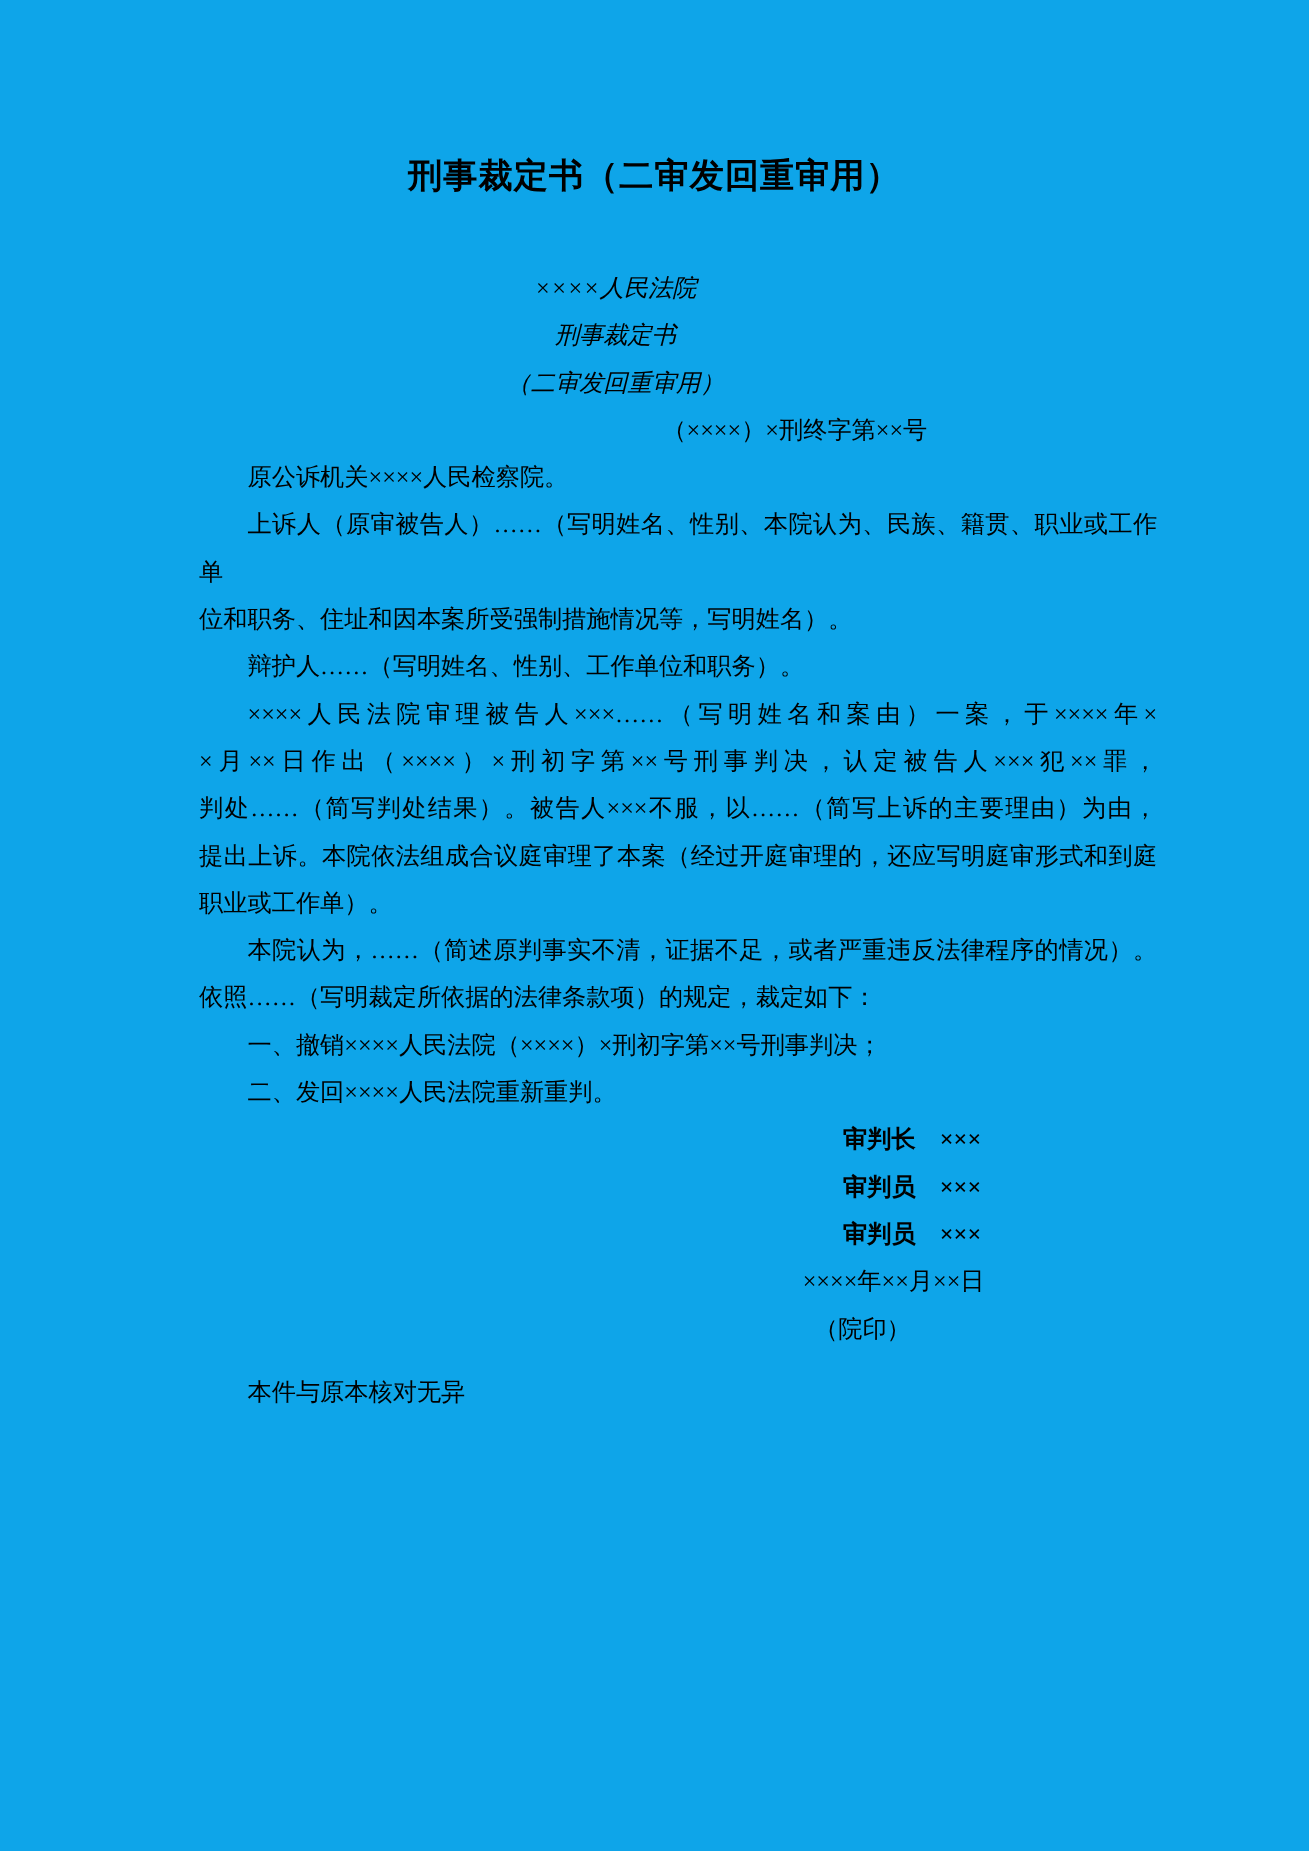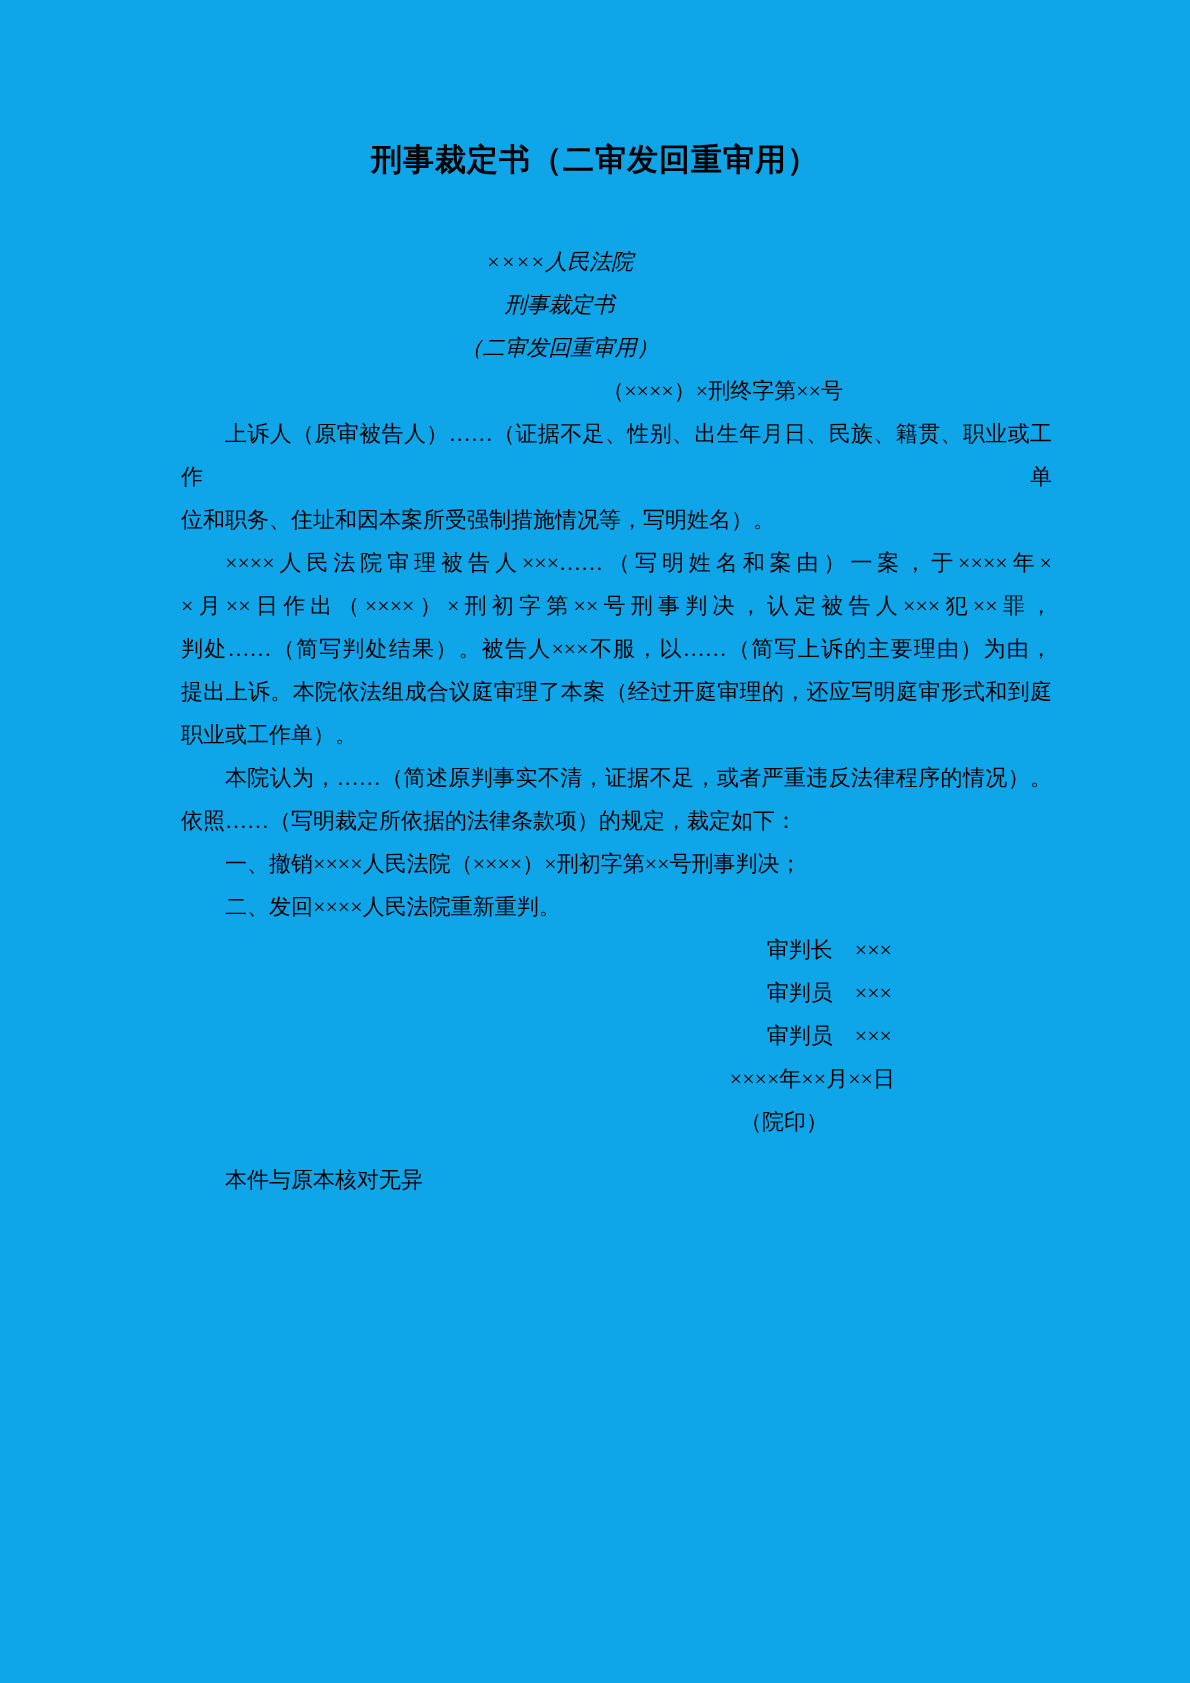--- a/index.html
+++ b/index.html
@@ -78,6 +78,7 @@
 
     <div class="line caseno">（××××）×刑终字第××号</div>
 
+    <div class="line ind">原公诉机关××××人民检察院。</div>
 
     <div class="line ind full">上诉人（原审被告人）……（证据不足、性别、出生年月日、民族、籍贯、职业或工作单</div>
 

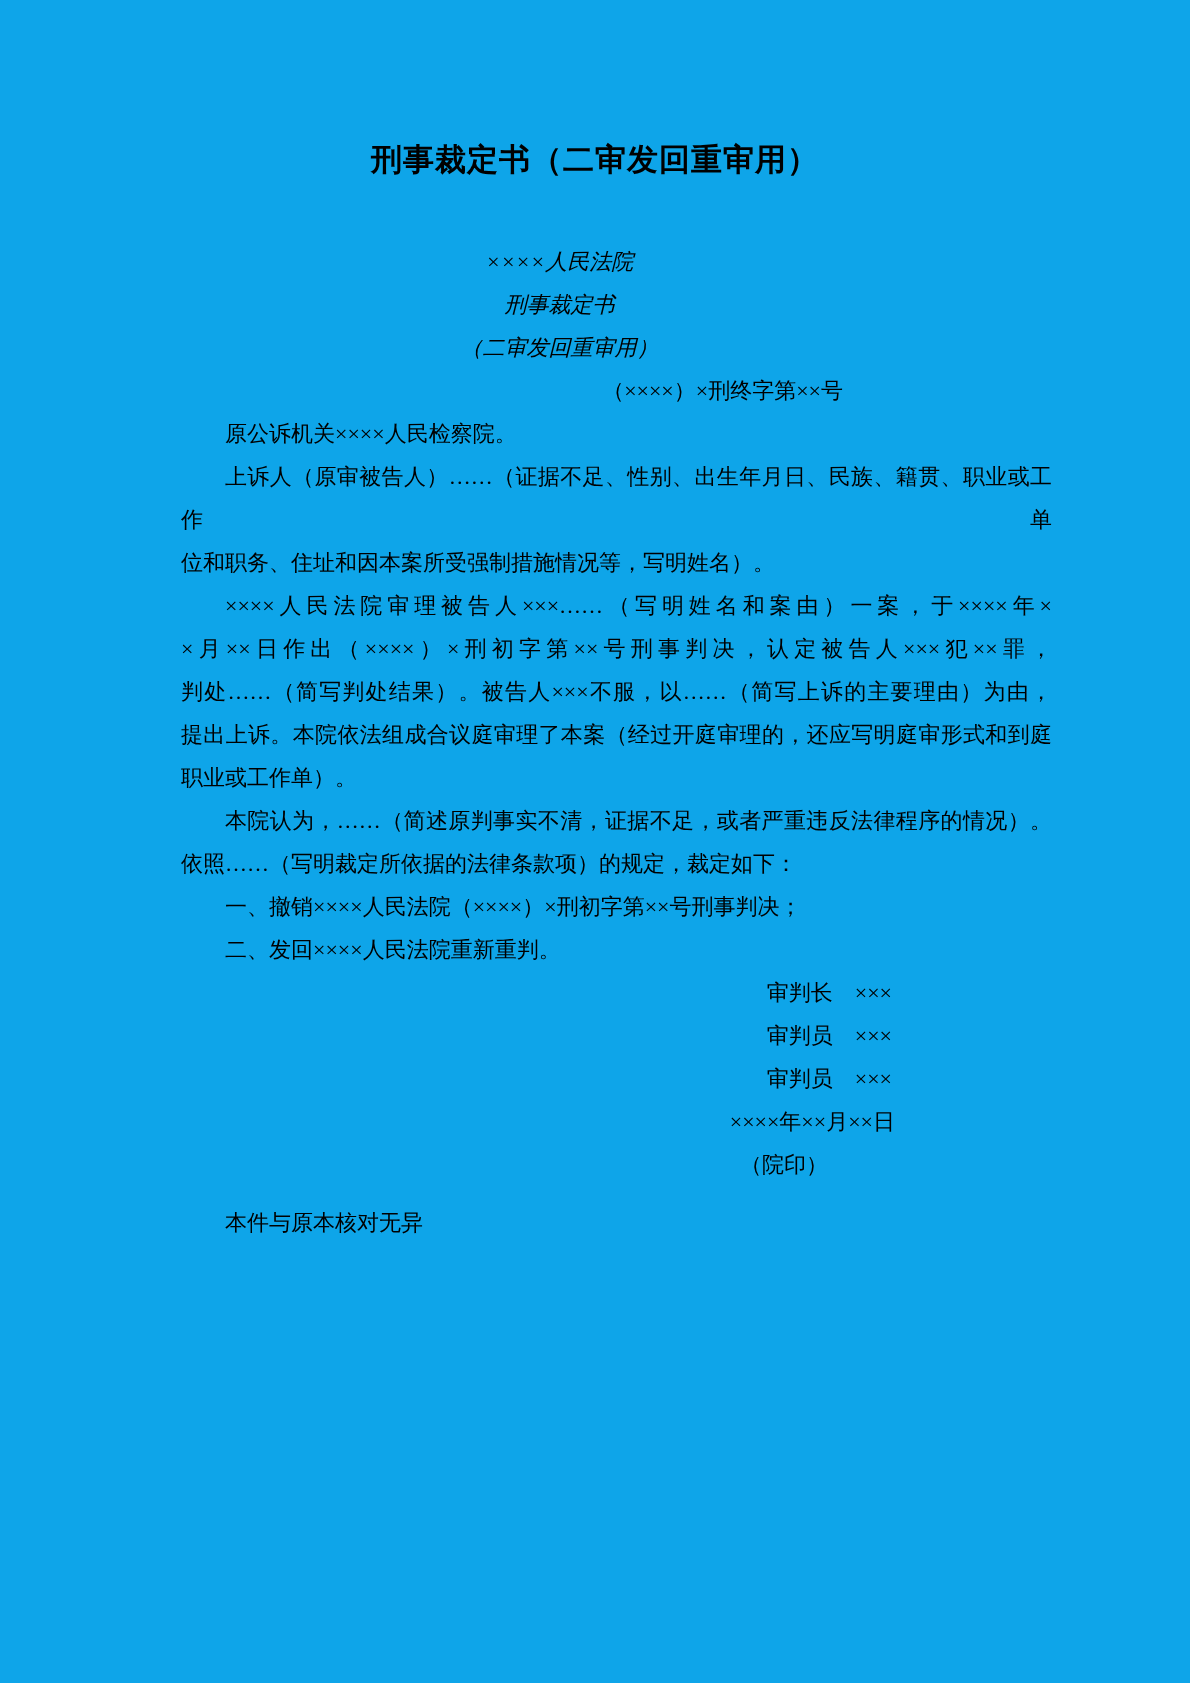--- a/index.html
+++ b/index.html
@@ -80,7 +80,7 @@
 
     <div class="line ind">原公诉机关××××人民检察院。</div>
 
-    <div class="line ind full">上诉人（原审被告人）……（证据不足、性别、出生年月日、民族、籍贯、职业或工作单</div>
+    <div class="line ind full">上诉人（原审被告人）……（写明姓名、性别、本院认为、民族、籍贯、职业或工作单</div>
 
     <div class="line">位和职务、住址和因本案所受强制措施情况等，写明姓名）。</div>
 

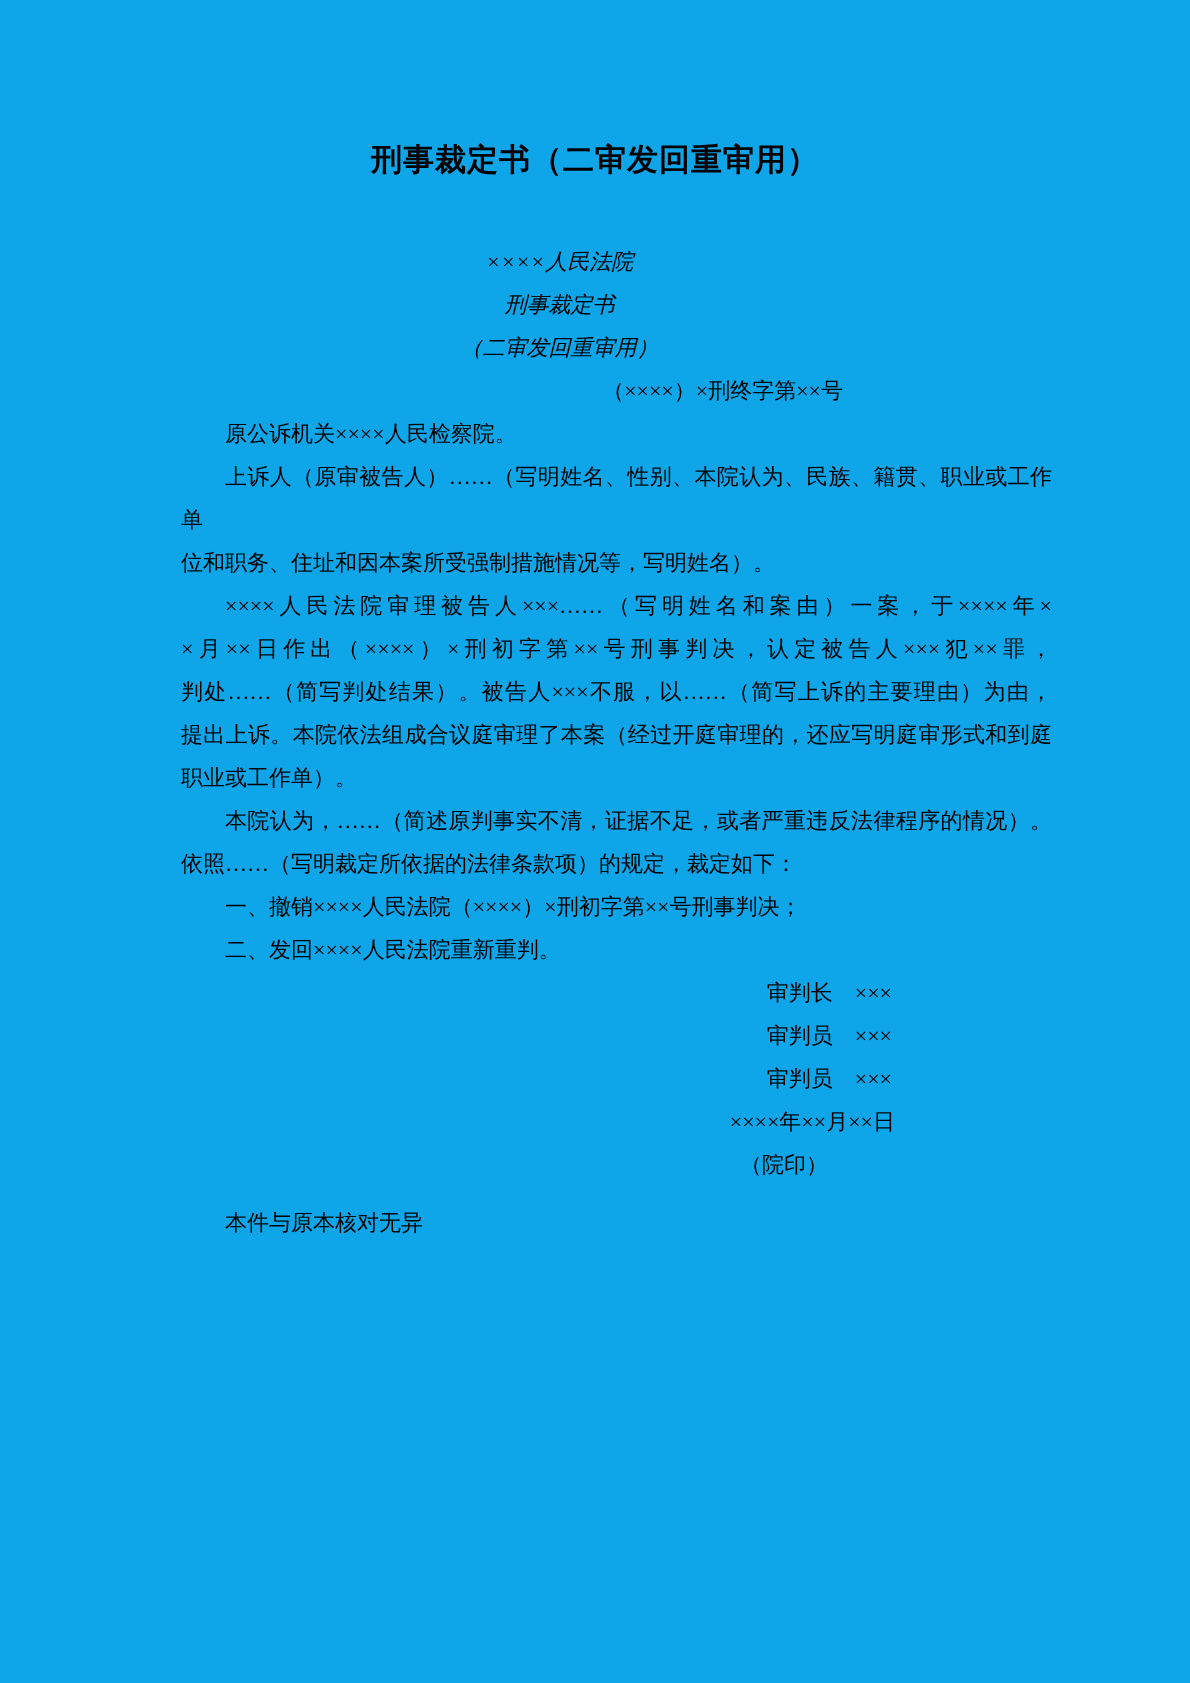--- a/index.html
+++ b/index.html
@@ -84,6 +84,7 @@
 
     <div class="line">位和职务、住址和因本案所受强制措施情况等，写明姓名）。</div>
 
+    <div class="line ind">辩护人……（写明姓名、性别、工作单位和职务）。</div>
 
     <div class="line ind full">××××人民法院审理被告人×××……（写明姓名和案由）一案，于××××年×</div>
 

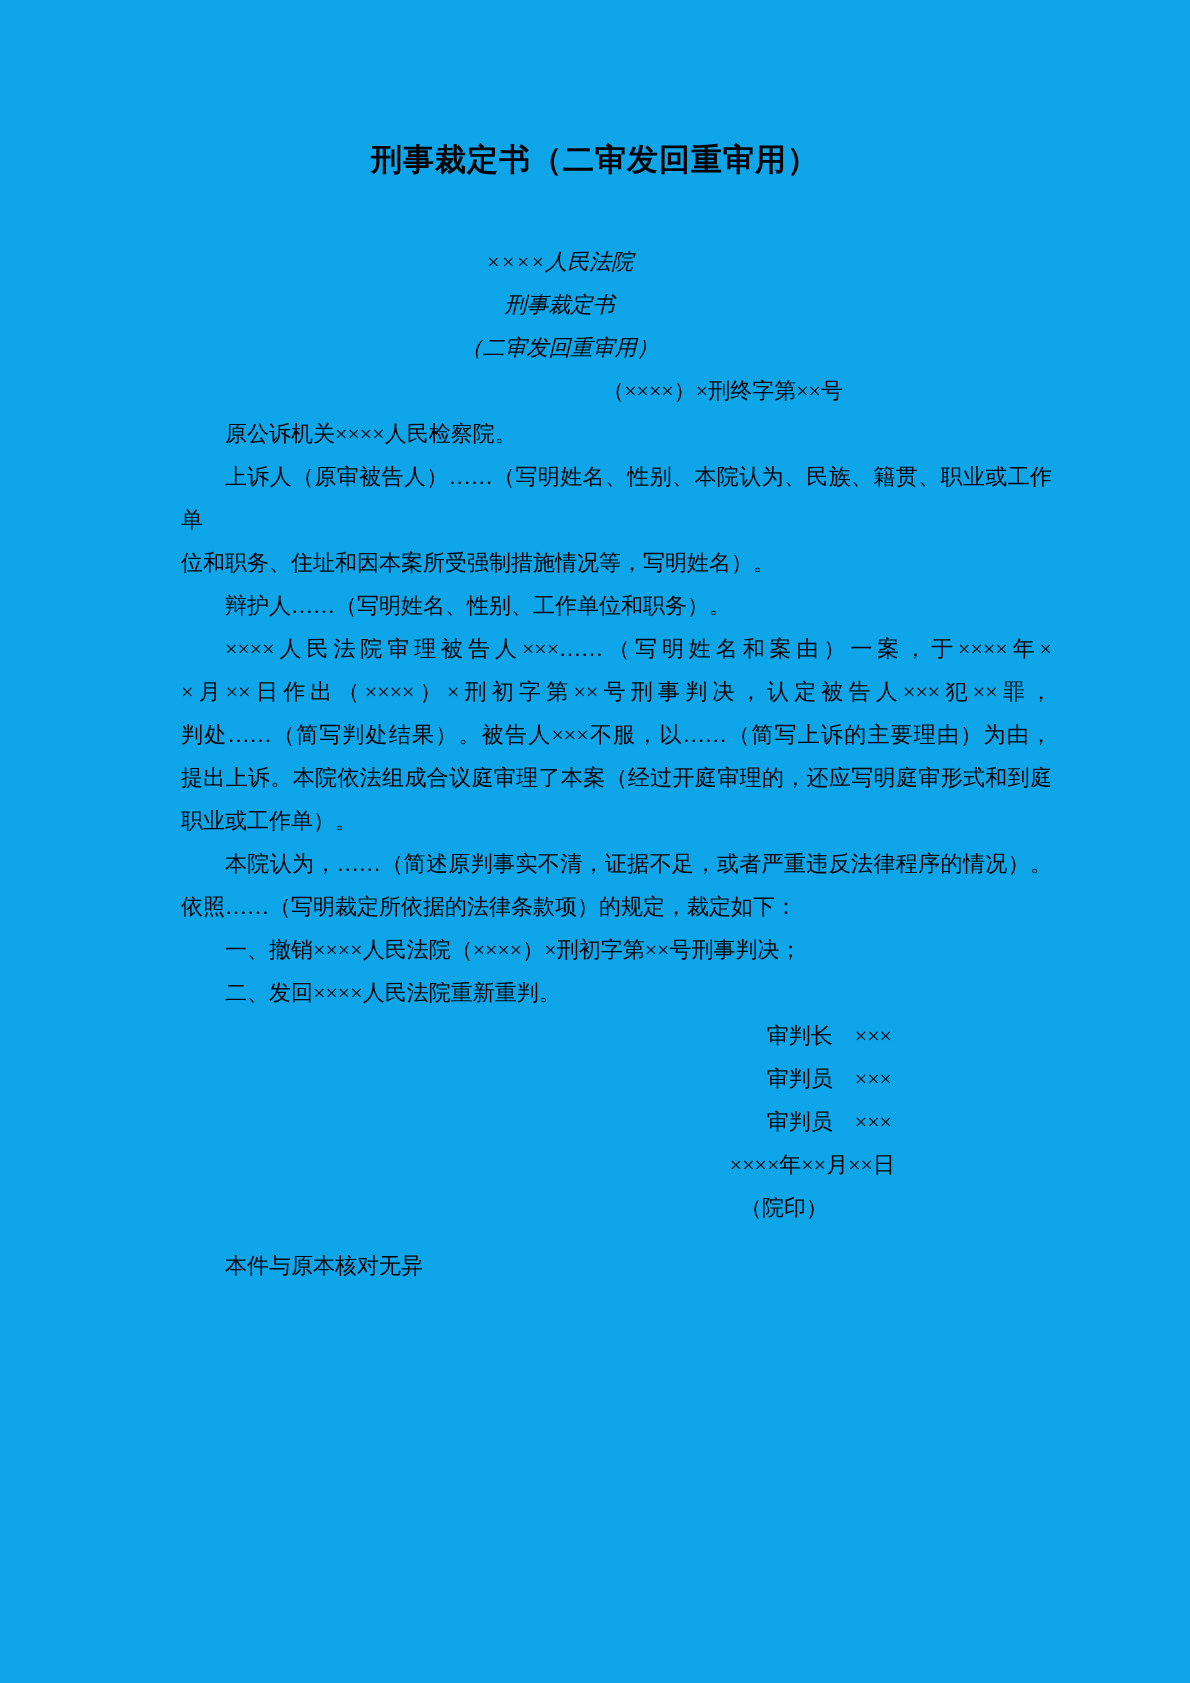--- a/index.html
+++ b/index.html
@@ -55,7 +55,7 @@
   }
   .caseno { text-align: right; padding-right: 209px; font-family: Liberation Serif, serif; }
   .sig    { text-align: right; }
-  .pr-judge { padding-right: 160px; }
+  .pr-judge { padding-right: 160px; font-weight: bold; }
   .pr-date  { padding-right: 157px; }
   .pr-seal  { padding-right: 224px; }
   .pr-clerk { padding-right: 180px; }

